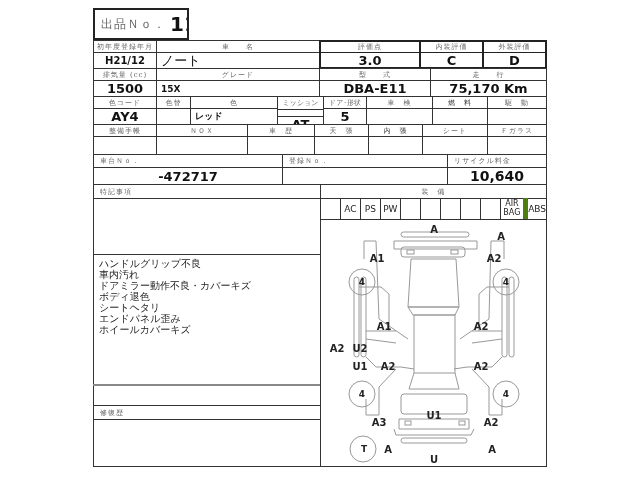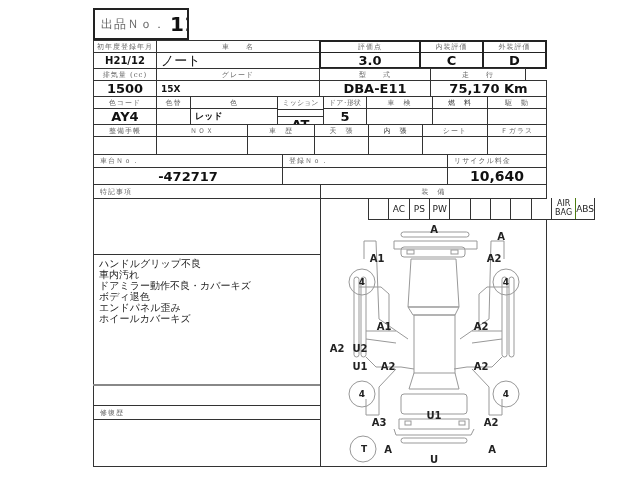--- a/index.html
+++ b/index.html
@@ -40,7 +40,7 @@
 <div class="cell lbl" style="left:93px;top:68px;width:64px;height:13px;">排気量 (cc)</div>
 <div class="cell lbl" style="left:156px;top:68px;width:164px;height:13px;">グレード</div>
 <div class="cell lbl" style="left:319px;top:68px;width:112px;height:13px;">型　　式</div>
-<div class="cell lbl" style="left:430px;top:68px;width:96px;height:13px;">走　　行</div>
+<div class="cell lbl" style="left:430px;top:68px;width:117px;height:13px;">走　　行</div>
 
 <div class="cell val" style="left:93px;top:80px;width:64px;height:17px;">1500</div>
 <div class="cell val val-l small-val" style="left:156px;top:80px;width:164px;height:17px;">15X</div>

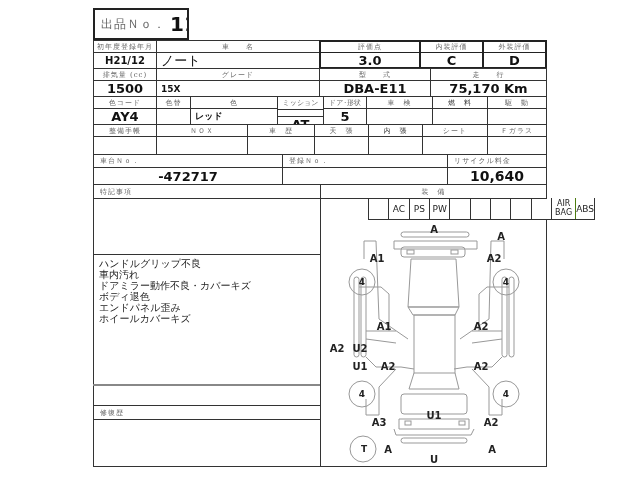--- a/index.html
+++ b/index.html
@@ -105,7 +105,7 @@
 <div class="abs" style="left:93px;top:386px;width:228px;height:20px;border-left:1px solid #333;border-right:1px solid #333;"></div>
 
 <div class="cell lbl" style="left:320px;top:184px;width:227px;height:15px;">装　備</div>
-<div class="abs" style="left:320px;top:198px;width:227px;height:22px;display:flex;border:1px solid #333;border-top:none;margin-left:48px;">
+<div class="abs" style="left:320px;top:198px;width:227px;height:22px;display:flex;border:1px solid #333;border-top:none;">
   <div class="eq" style="width:21px;border-right:1px solid #333;"></div>
   <div class="eq" style="width:21px;border-right:1px solid #333;display:flex;align-items:center;justify-content:center;">AC</div>
   <div class="eq" style="width:21px;border-right:1px solid #333;display:flex;align-items:center;justify-content:center;">PS</div>

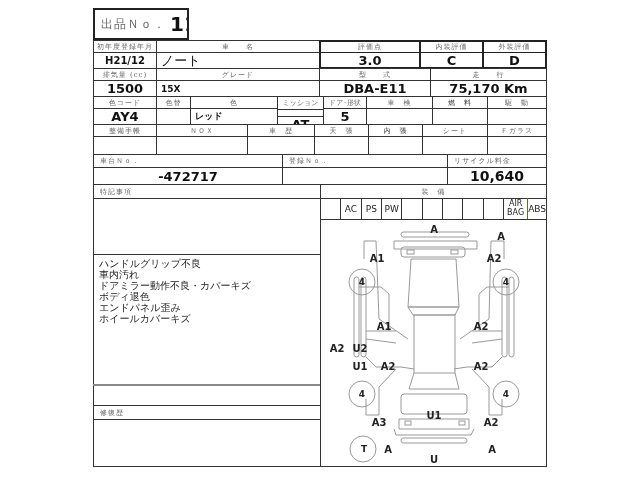--- a/index.html
+++ b/index.html
@@ -115,7 +115,7 @@
   <div class="eq" style="width:21px;border-right:1px solid #333;"></div>
   <div class="eq" style="width:21px;border-right:1px solid #333;"></div>
   <div class="eq" style="width:21px;border-right:1px solid #333;"></div>
-  <div class="eq" style="width:25px;border-right:1px solid #4d7c0f;font-size:8px;line-height:9px;text-align:center;white-space:normal;padding-top:1px;">AIR BAG</div>
+  <div class="eq" style="width:25px;border-right:5px solid #4d7c0f;font-size:8px;line-height:9px;text-align:center;white-space:normal;padding-top:1px;">AIR BAG</div>
   <div class="eq" style="flex:1;display:flex;align-items:center;justify-content:center;">ABS</div>
 </div>
 

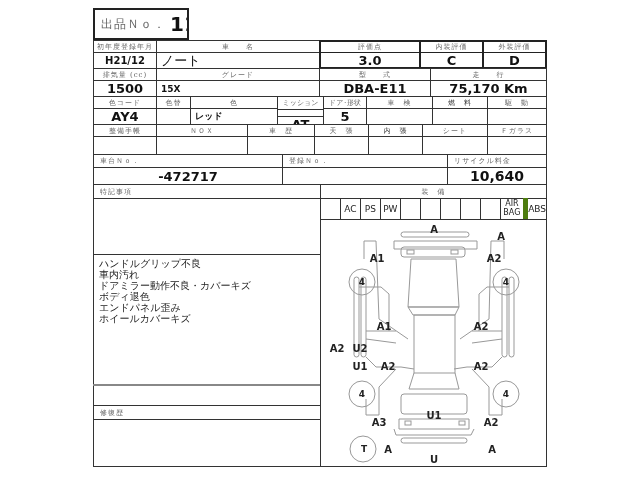--- a/index.html
+++ b/index.html
@@ -95,6 +95,7 @@
   <div class="remarks-line">車内汚れ</div>
   <div class="remarks-line">ドアミラー動作不良・カバーキズ</div>
   <div class="remarks-line">ボディ退色</div>
+  <div class="remarks-line">シートヘタリ</div>
   <div class="remarks-line">エンドパネル歪み</div>
   <div class="remarks-line">ホイールカバーキズ</div>
 </div>

